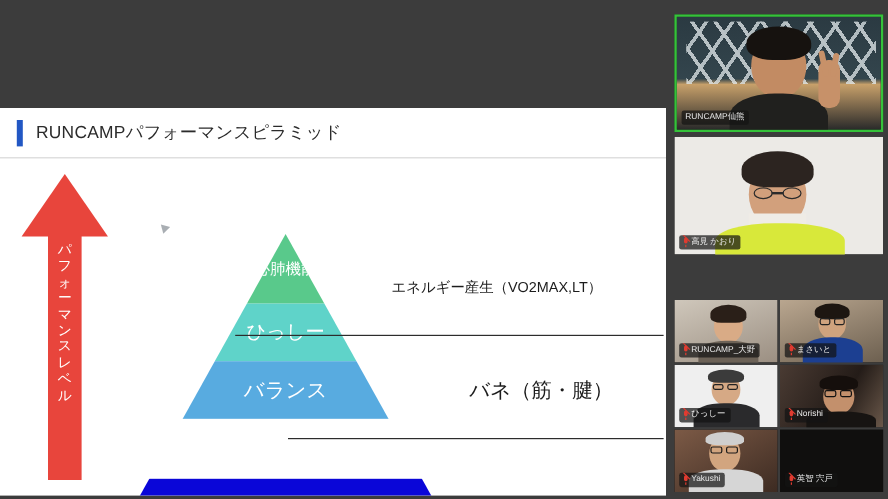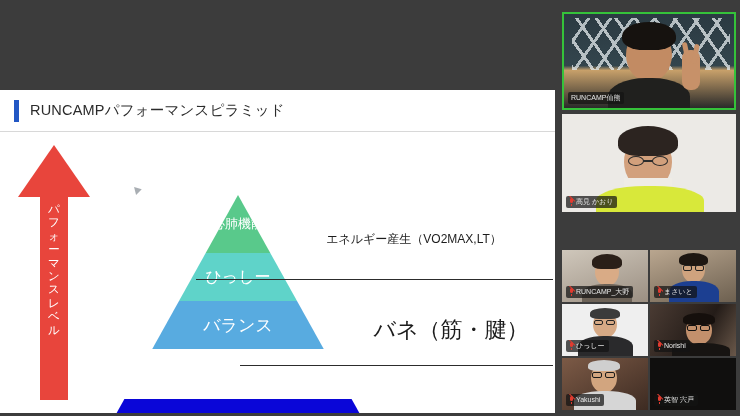--- a/index.html
+++ b/index.html
@@ -77,7 +77,7 @@
     white-space:pre-line; line-height:1.32;
   }
   #rt0 { left:276px; top:142px; width:276px; font-size:12px; }
-  #rt1 { left:346px; top:225px; width:210px; font-size:22px; }
+  #rt1 { left:346px; top:225px; width:210px; font-size:17px; }
   #rt2 { left:346px; top:296px; width:210px; font-size:17.5px; }
   .divider {
     position:absolute; height:1px; background:#2c2c2c;

